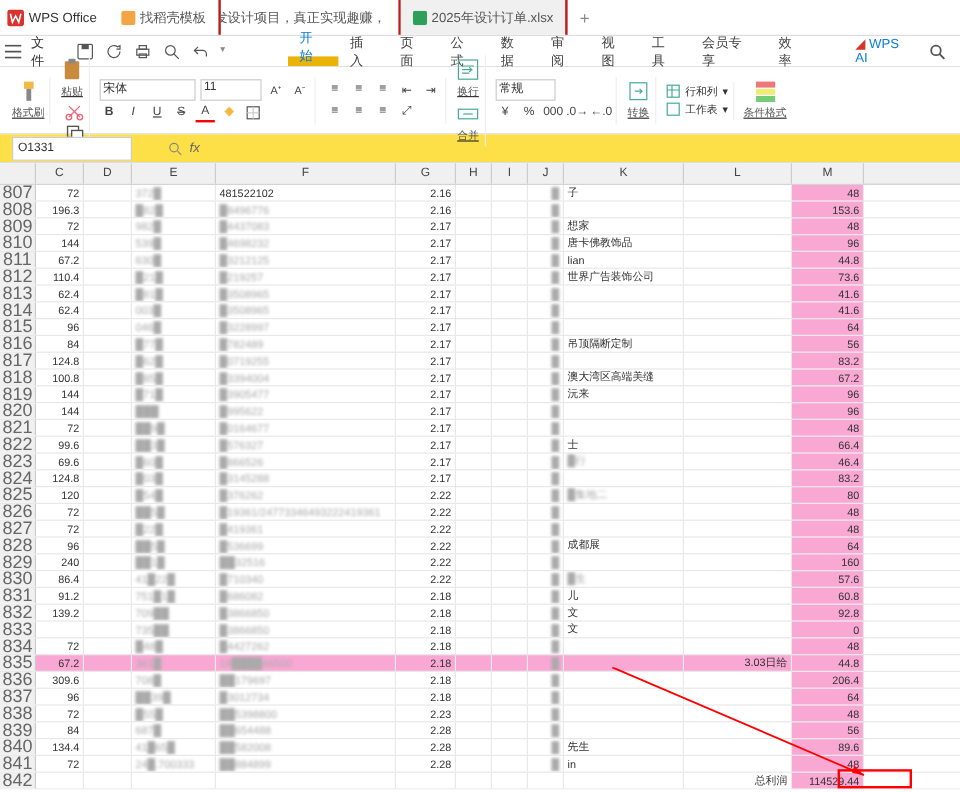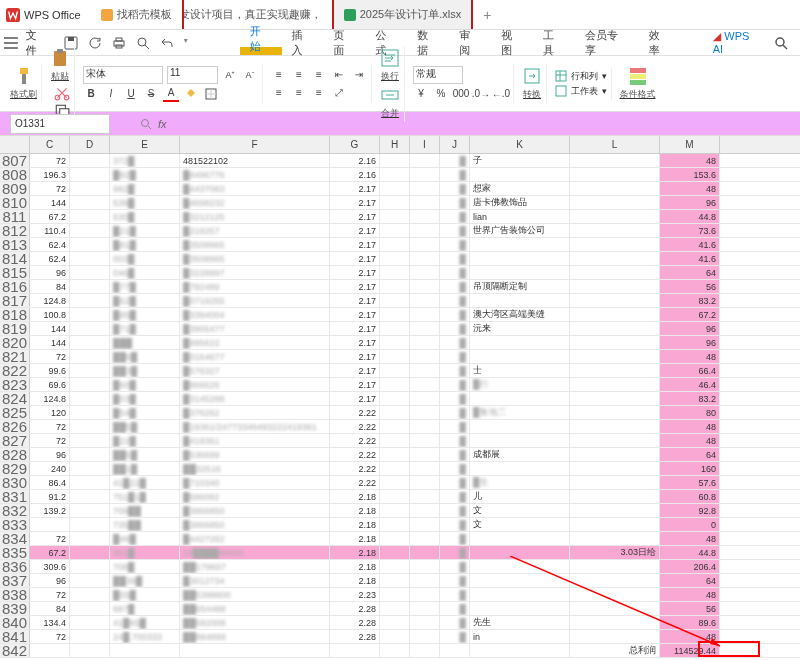--- a/index.html
+++ b/index.html
@@ -33,7 +33,7 @@
 .rib-row{display:flex;gap:4px;align-items:center;}
 .rib-sel{height:18px;font-size:10px;border:1px solid #ccc;background:#fff;padding:0 2px;cursor:pointer;}
 .rib-btn{width:16px;height:16px;cursor:pointer;display:flex;align-items:center;justify-content:center;font-size:10px;color:#444;}
-.fbar{height:24px;background:#f0abfc;display:flex;align-items:center;border-bottom:1px solid #ddd;}
+.fbar{height:24px;background:#fde047;display:flex;align-items:center;border-bottom:1px solid #ddd;}
 .namebox{width:100px;height:20px;border:1px solid #ccc;margin:0 10px;font-size:10px;padding:0 4px;display:flex;align-items:center;background:#fff;}
 .fx{display:flex;align-items:center;gap:6px;margin-left:20px;}
 .fx-icon{font-style:italic;font-size:11px;color:#666;}

